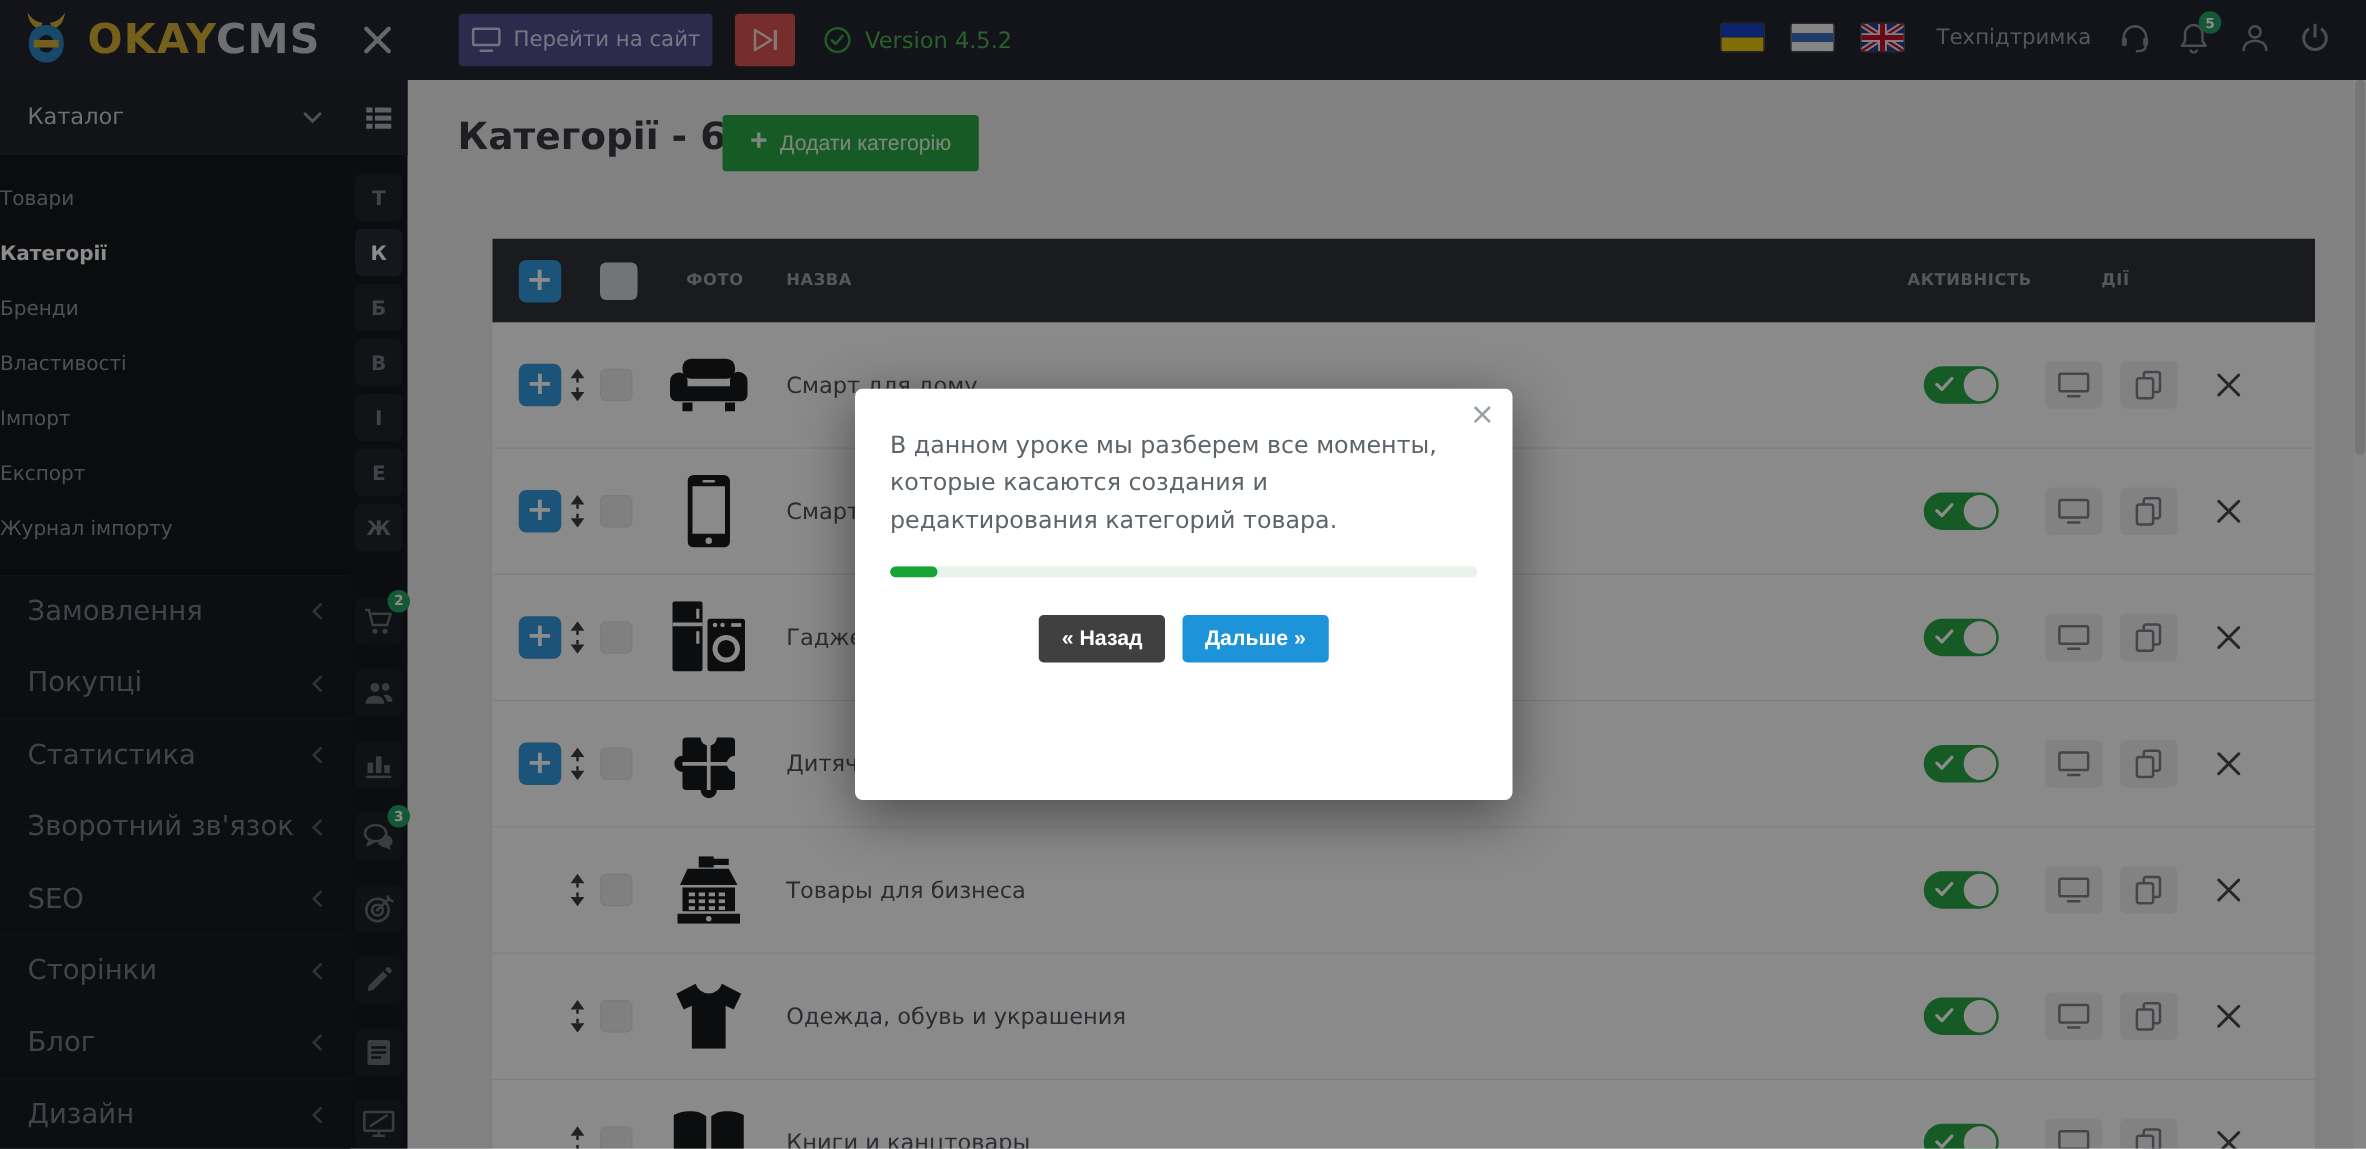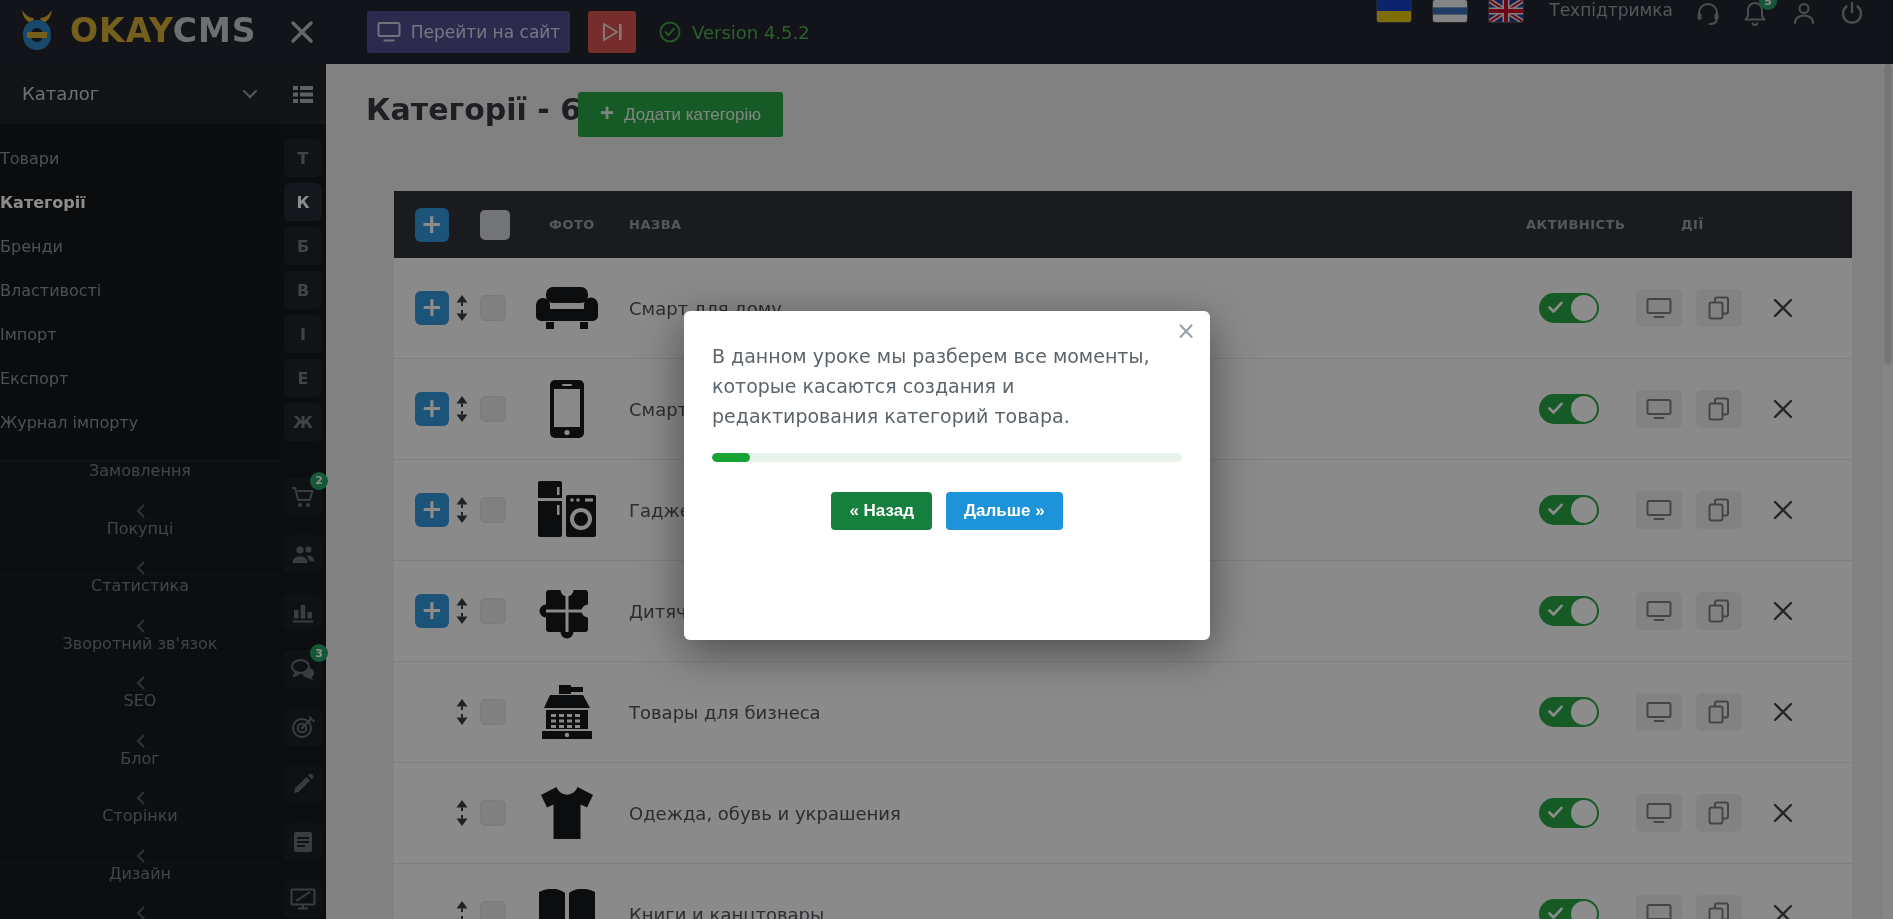--- a/index.html
+++ b/index.html
@@ -18,7 +18,7 @@
   .btn-video { position:absolute; left:588px; top:11px; width:48px; height:42px; background:#d9534f; border-radius:3px;
                display:flex; align-items:center; justify-content:center; cursor:pointer; }
   .version { position:absolute; left:658px; top:0; height:64px; display:flex; align-items:center; gap:10px; color:#4caf50; font-size:18px; }
-  .top-right { position:absolute; right:28px; top:0; height:60px; display:flex; align-items:flex-start; gap:22px; }
+  .top-right { position:absolute; right:28px; top:0; height:60px; display:flex; align-items:center; gap:22px; }
   .flag { width:34px; height:22px; border-radius:2px; overflow:hidden; position:relative; outline:1px solid rgba(255,255,255,.18); cursor:pointer; }
   .support-label { color:#979da5; font-size:17px; margin-left:4px; }
   .top-ic { position:relative; width:26px; height:26px; color:#878d94; cursor:pointer; }

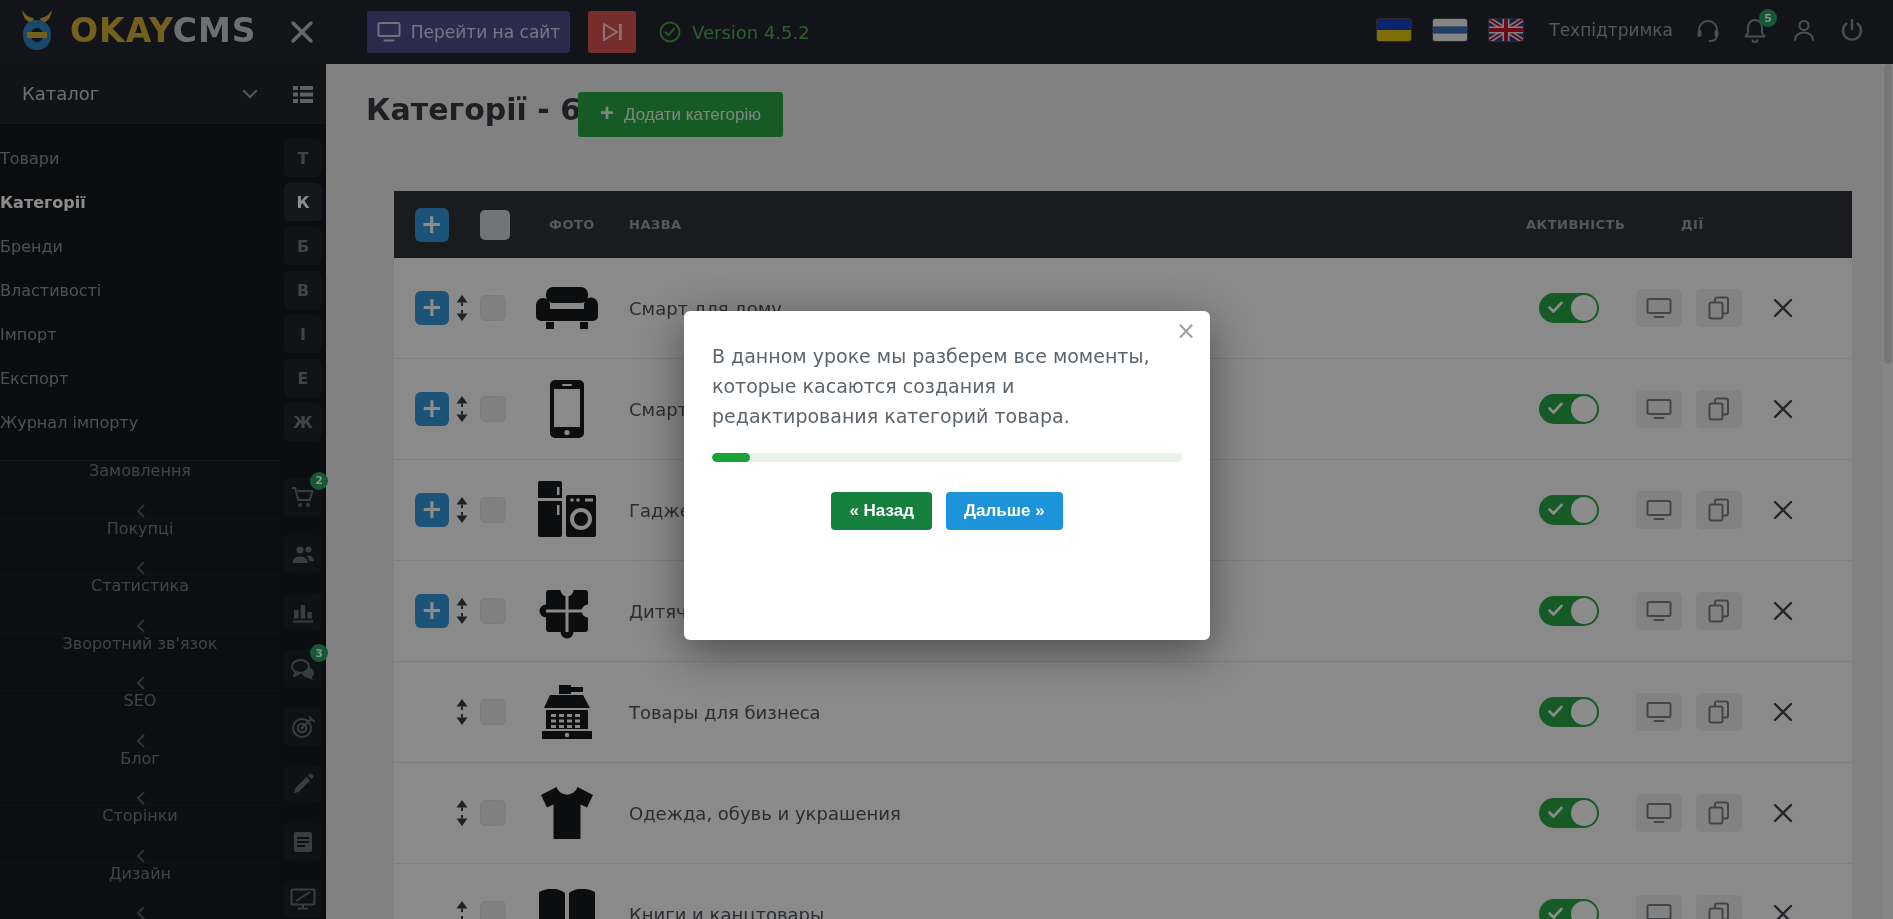--- a/index.html
+++ b/index.html
@@ -34,7 +34,7 @@
   .cat-item.active { color:#ffffff; font-weight:bold; }
   .sec-list { position:absolute; left:0; top:396px; width:280px; background:#181b21; border-top:1px solid #23272e; }
   .sec-item { height:57.5px; display:flex; align-items:center; justify-content:space-between; padding:0 22px;
-              color:#767d86; font-size:16px; cursor:pointer; border-bottom:1px solid #1d2128;flex-direction:column; }
+              color:#767d86; font-size:22px; cursor:pointer; border-bottom:1px solid #1d2128; }
   .chev { color:#565d66; font-size:15px; }
 
   

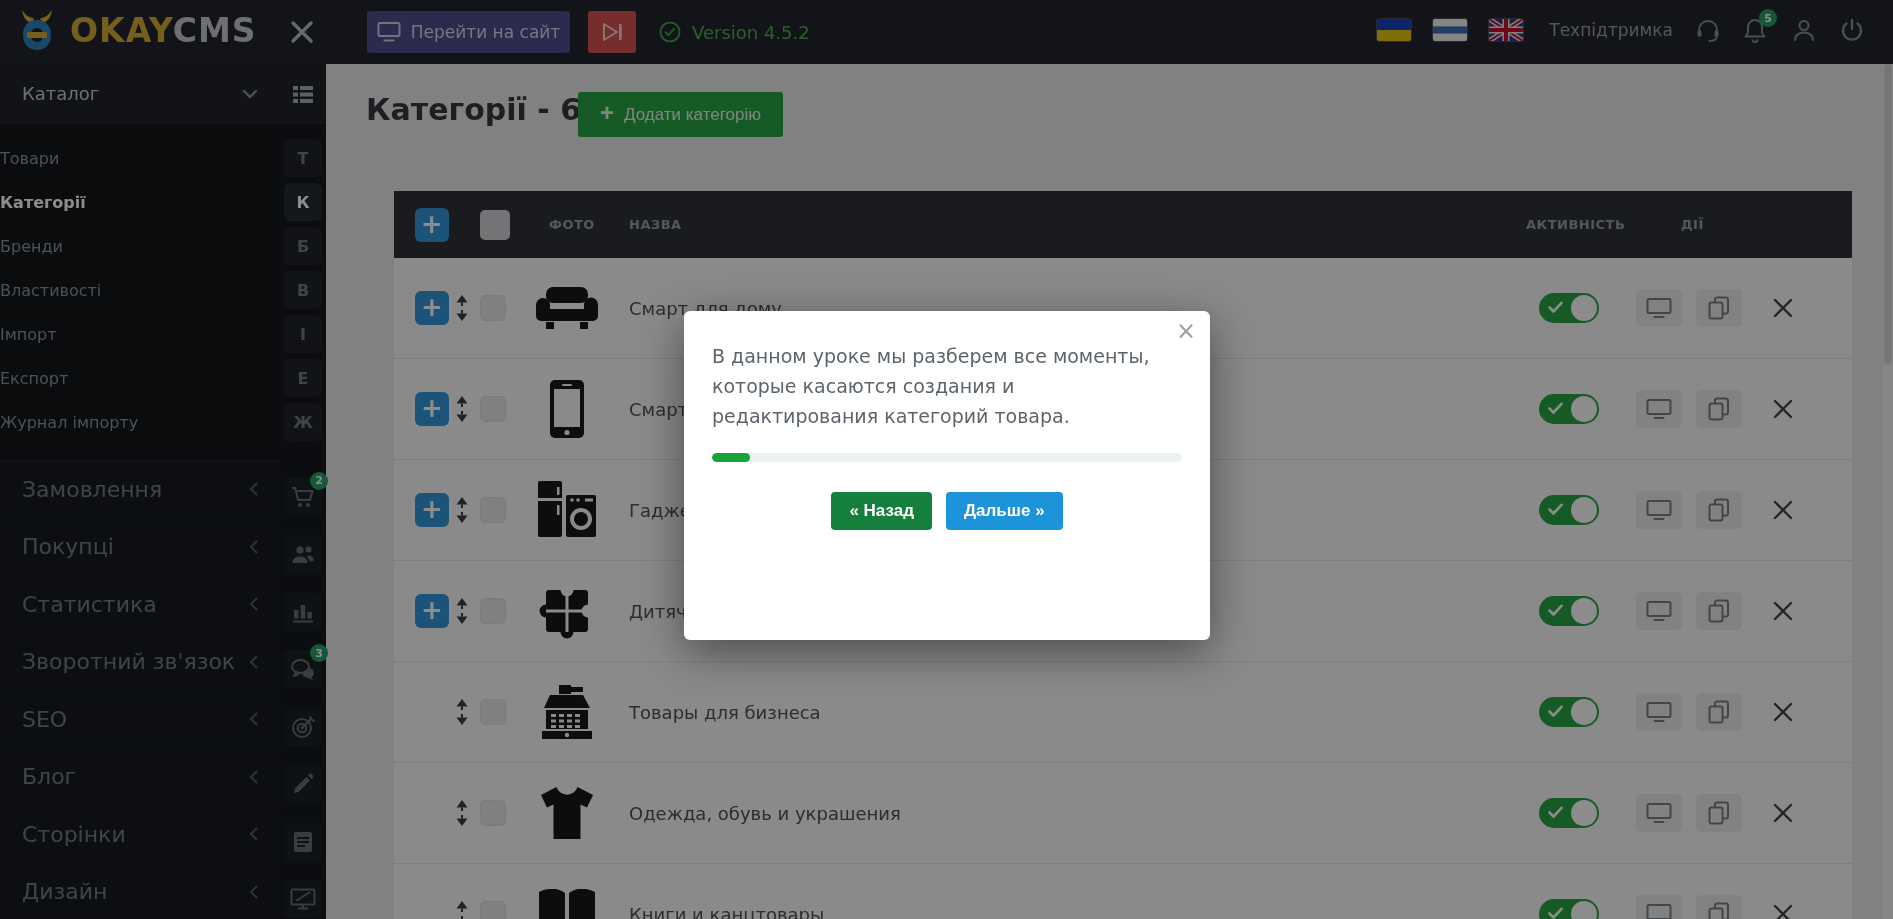--- a/index.html
+++ b/index.html
@@ -92,7 +92,7 @@
   .progress-fill { height:9px; border-radius:5px; background:#17a335; width:0; }
   .modal-btns { margin-top:30px; display:flex; justify-content:center; gap:14px; }
   .m-btn { border:none; border-radius:4px; color:#fff; font-weight:bold; font-size:17px; padding:9px 18px; cursor:pointer; }
-  .m-back { background:#15803d; }
+  .m-back { background:#404040; }
   .m-next { background:#1d93da; }
 
   svg { display:block; }

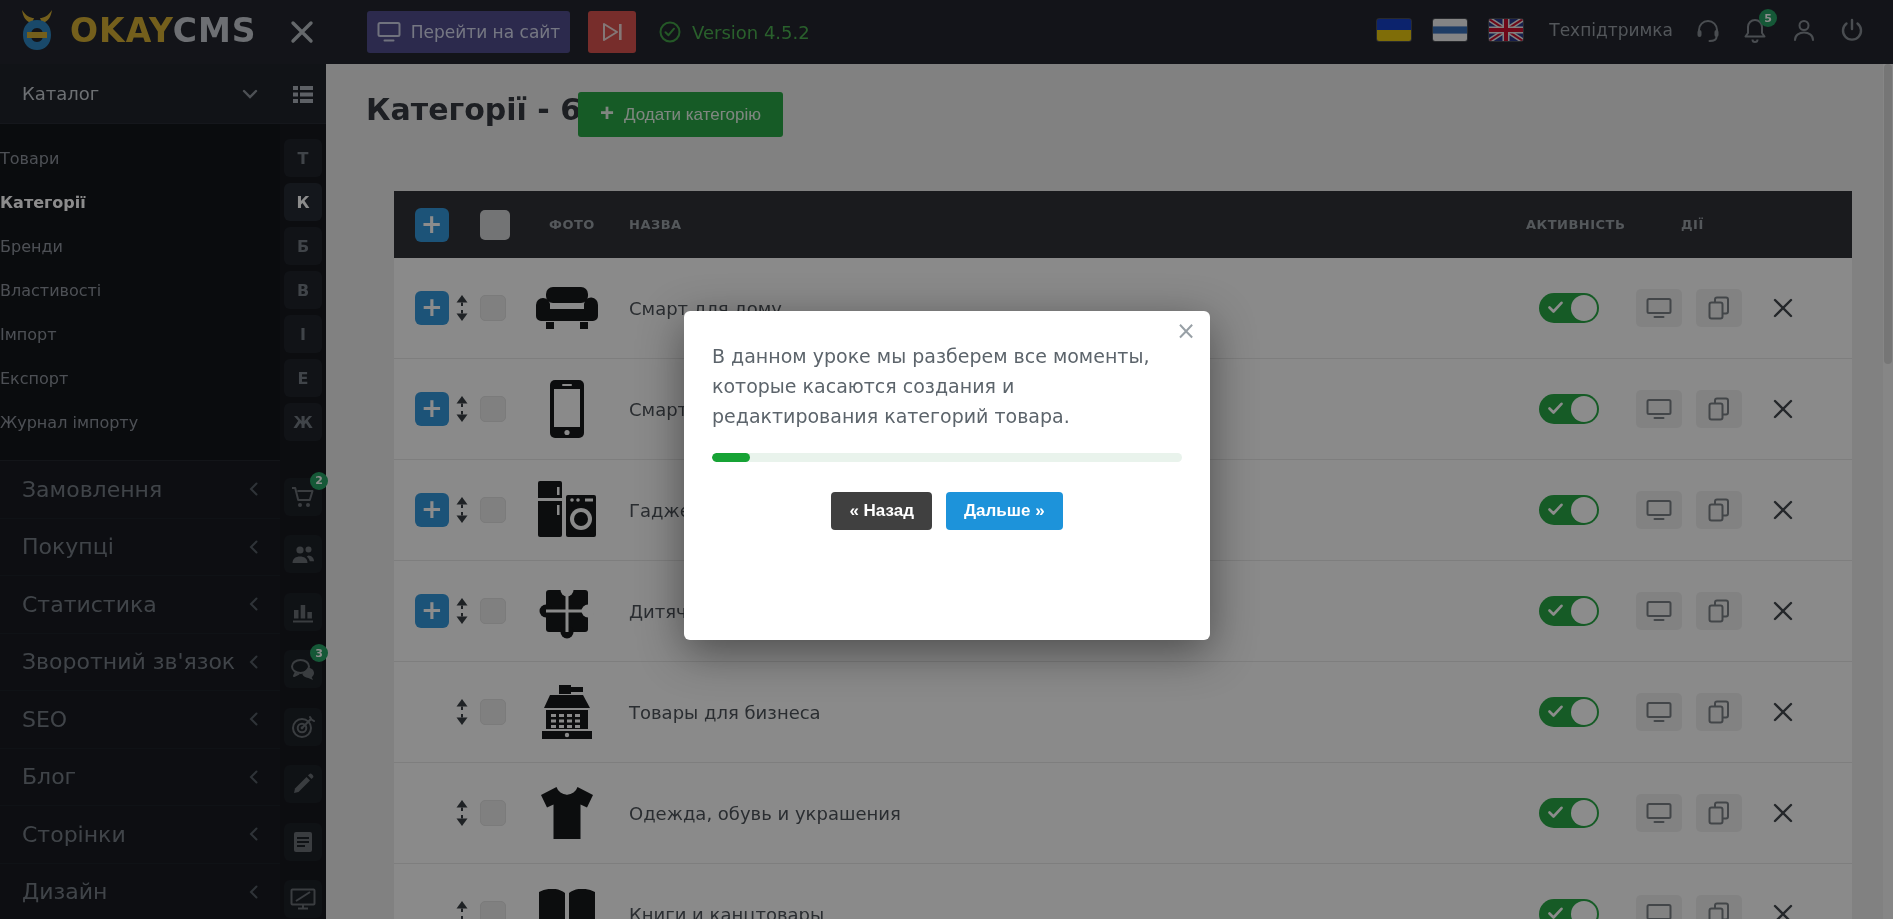--- a/index.html
+++ b/index.html
@@ -275,7 +275,7 @@
         </span>
       </div>
       <div class="sec-item">
-        <span>Блог</span>
+        <span>Сторінки</span>
         <span class="chev">
           <svg width="9" height="14" viewBox="0 0 9 14">
             <path d="M7.5 1.5 2 7l5.5 5.5" fill="none" stroke="#565d66" stroke-width="2" stroke-linecap="round"></path>
@@ -283,7 +283,7 @@
         </span>
       </div>
       <div class="sec-item">
-        <span>Сторінки</span>
+        <span>Блог</span>
         <span class="chev">
           <svg width="9" height="14" viewBox="0 0 9 14">
             <path d="M7.5 1.5 2 7l5.5 5.5" fill="none" stroke="#565d66" stroke-width="2" stroke-linecap="round"></path>

